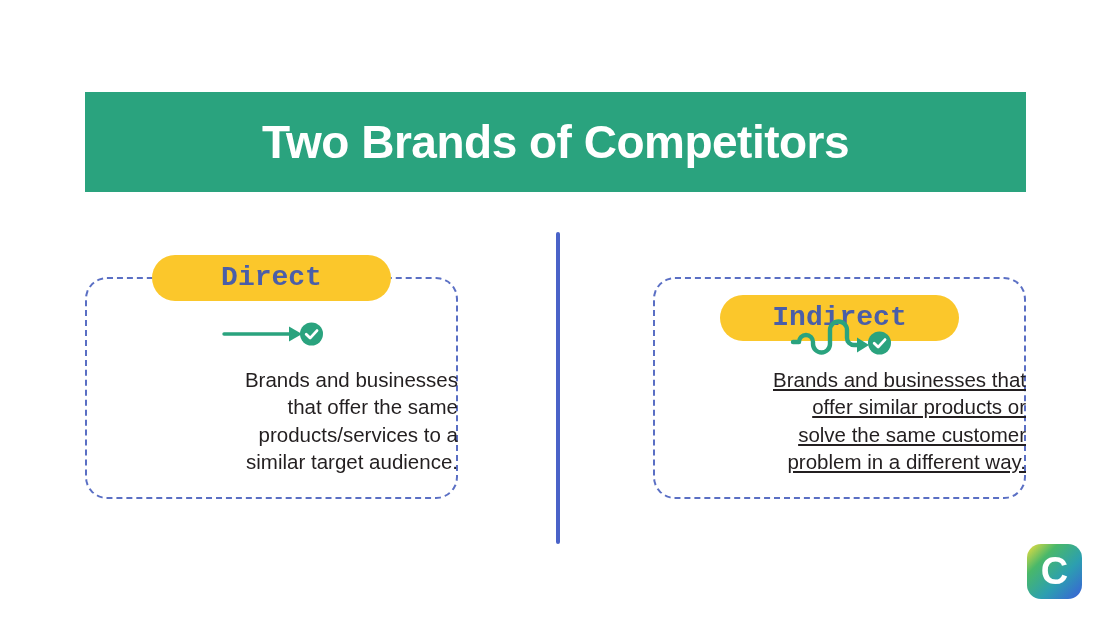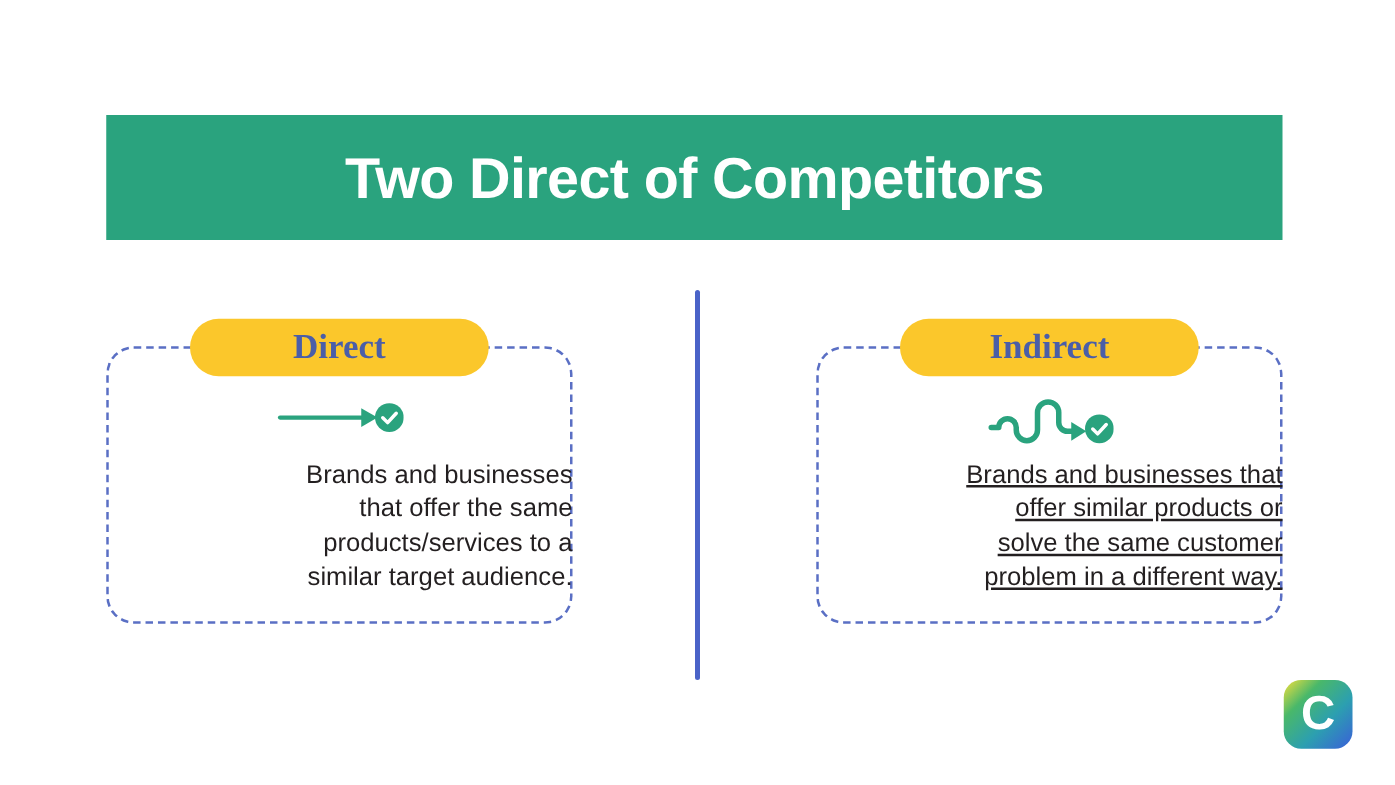--- a/index.html
+++ b/index.html
@@ -140,7 +140,7 @@
 <body>
 
 <div class="header-banner">
-  <div class="header-title">Two Direct of Competitors</div>
+  <div class="header-title">Two Brands of Competitors</div>
 </div>
 
 <div class="divider"></div>

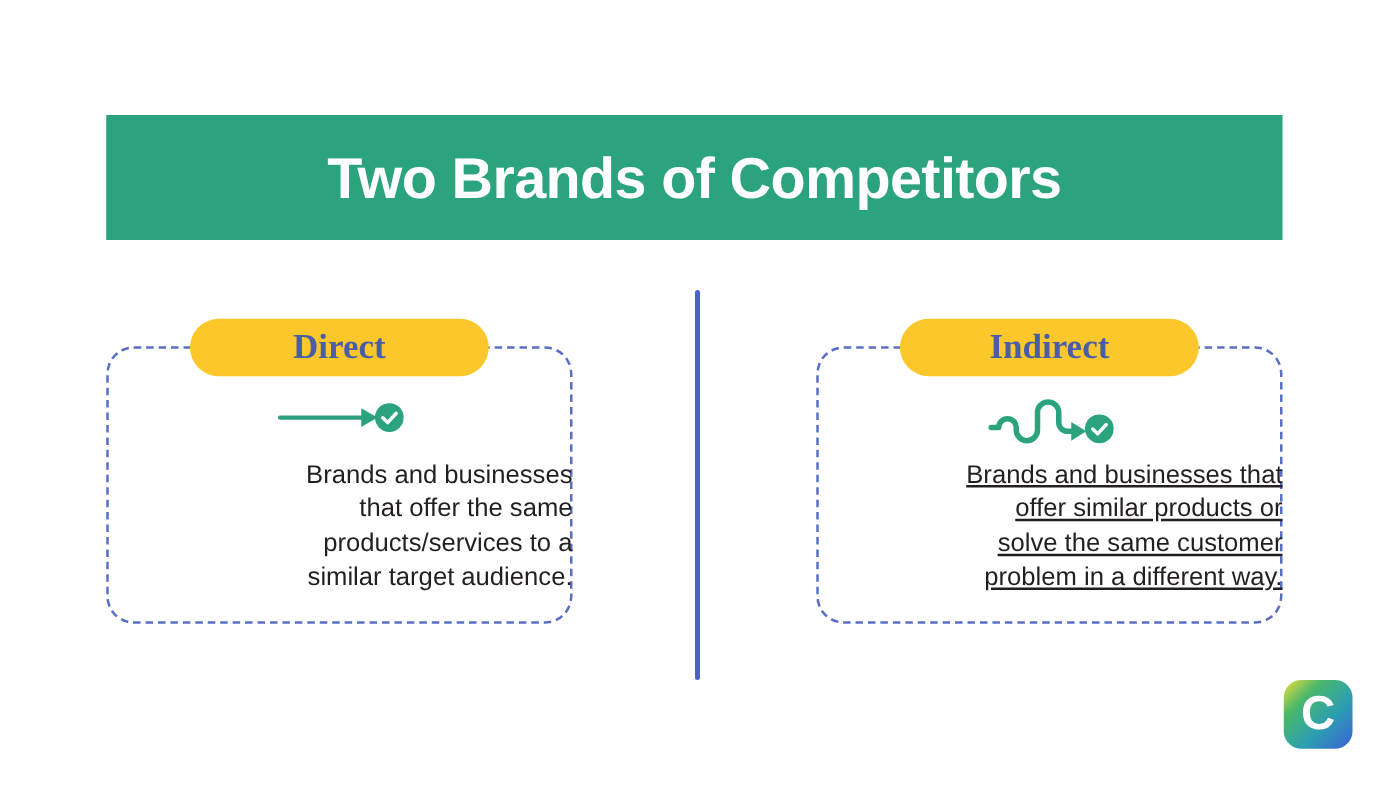--- a/index.html
+++ b/index.html
@@ -79,7 +79,7 @@
   .pill.right { left: 720px; width: 239px; }
   .pill-label {
     color: #4a5ea8;
-    font-family: Liberation Serif, serif;
+    font-family: Liberation Mono, monospace;
     font-size: 28px;
     font-weight: bold;
     line-height: 1;

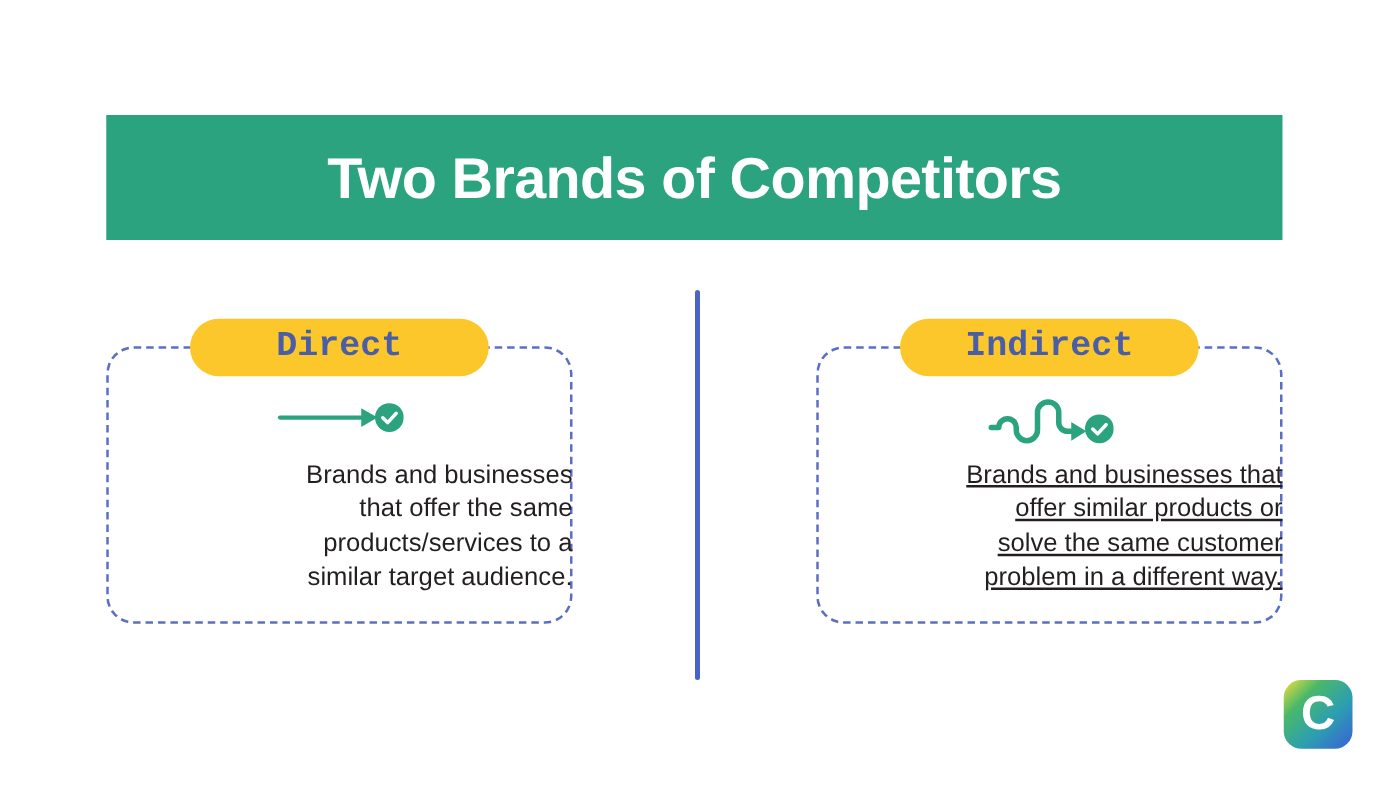--- a/index.html
+++ b/index.html
@@ -76,7 +76,7 @@
     box-sizing: border-box;
   }
   .pill.left  { left: 152px; width: 239px; }
-  .pill.right { left: 720px; width: 239px; }
+  .pill.right { left: 720px; width: 239px; margin-top: 40px; }
   .pill-label {
     color: #4a5ea8;
     font-family: Liberation Mono, monospace;

